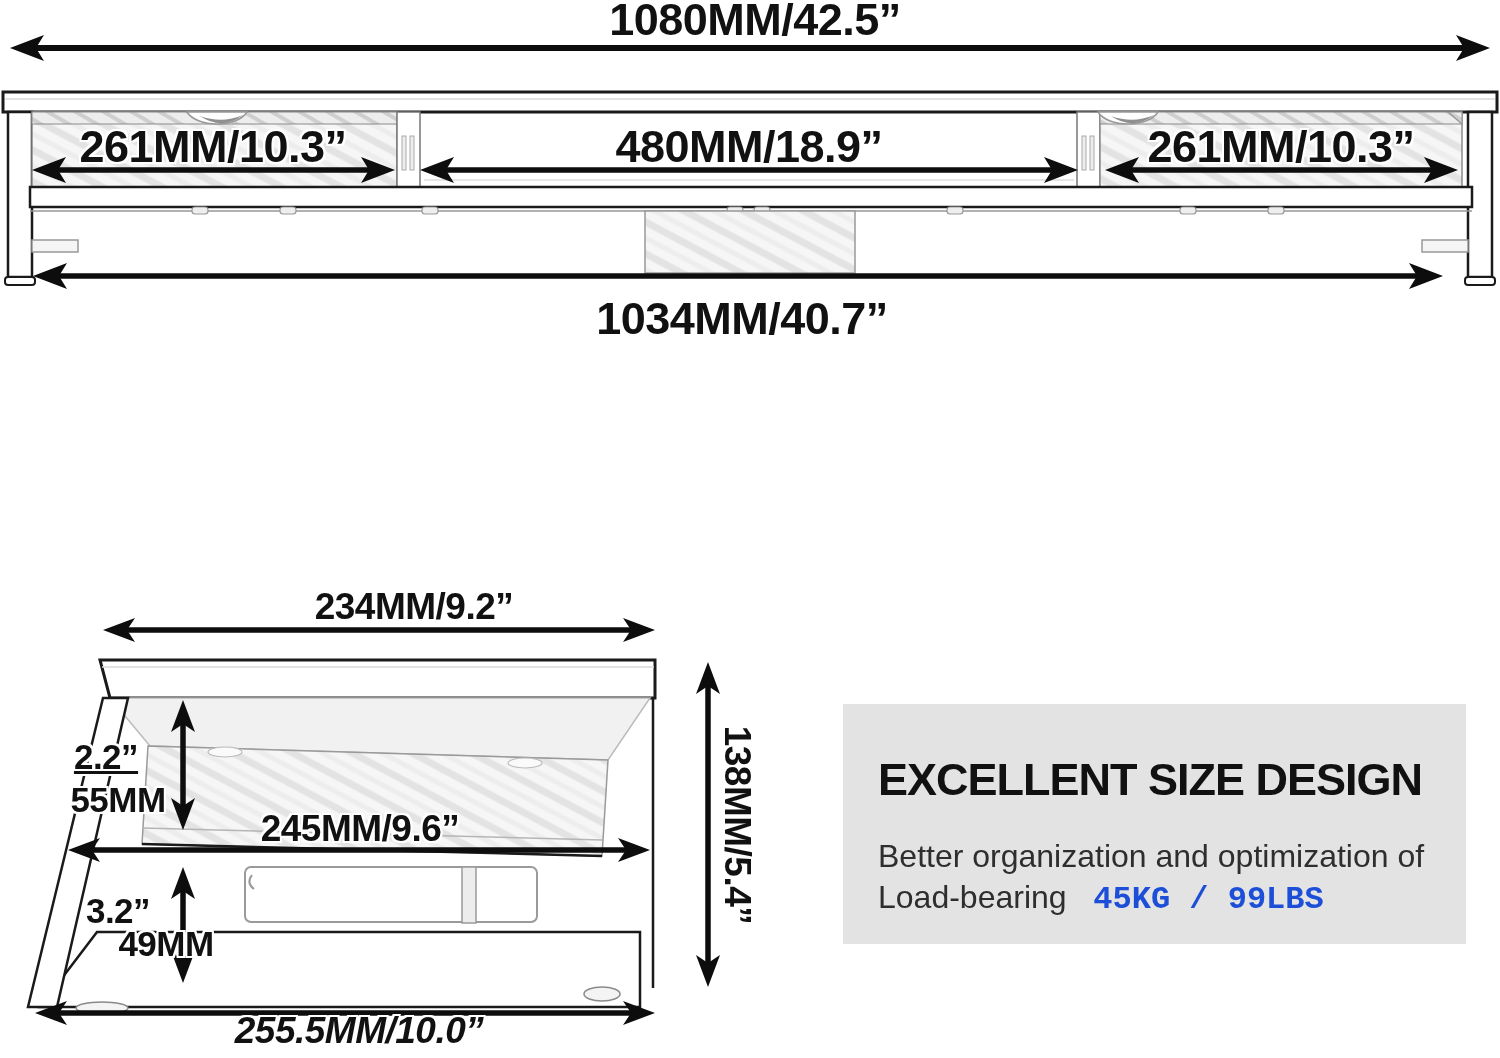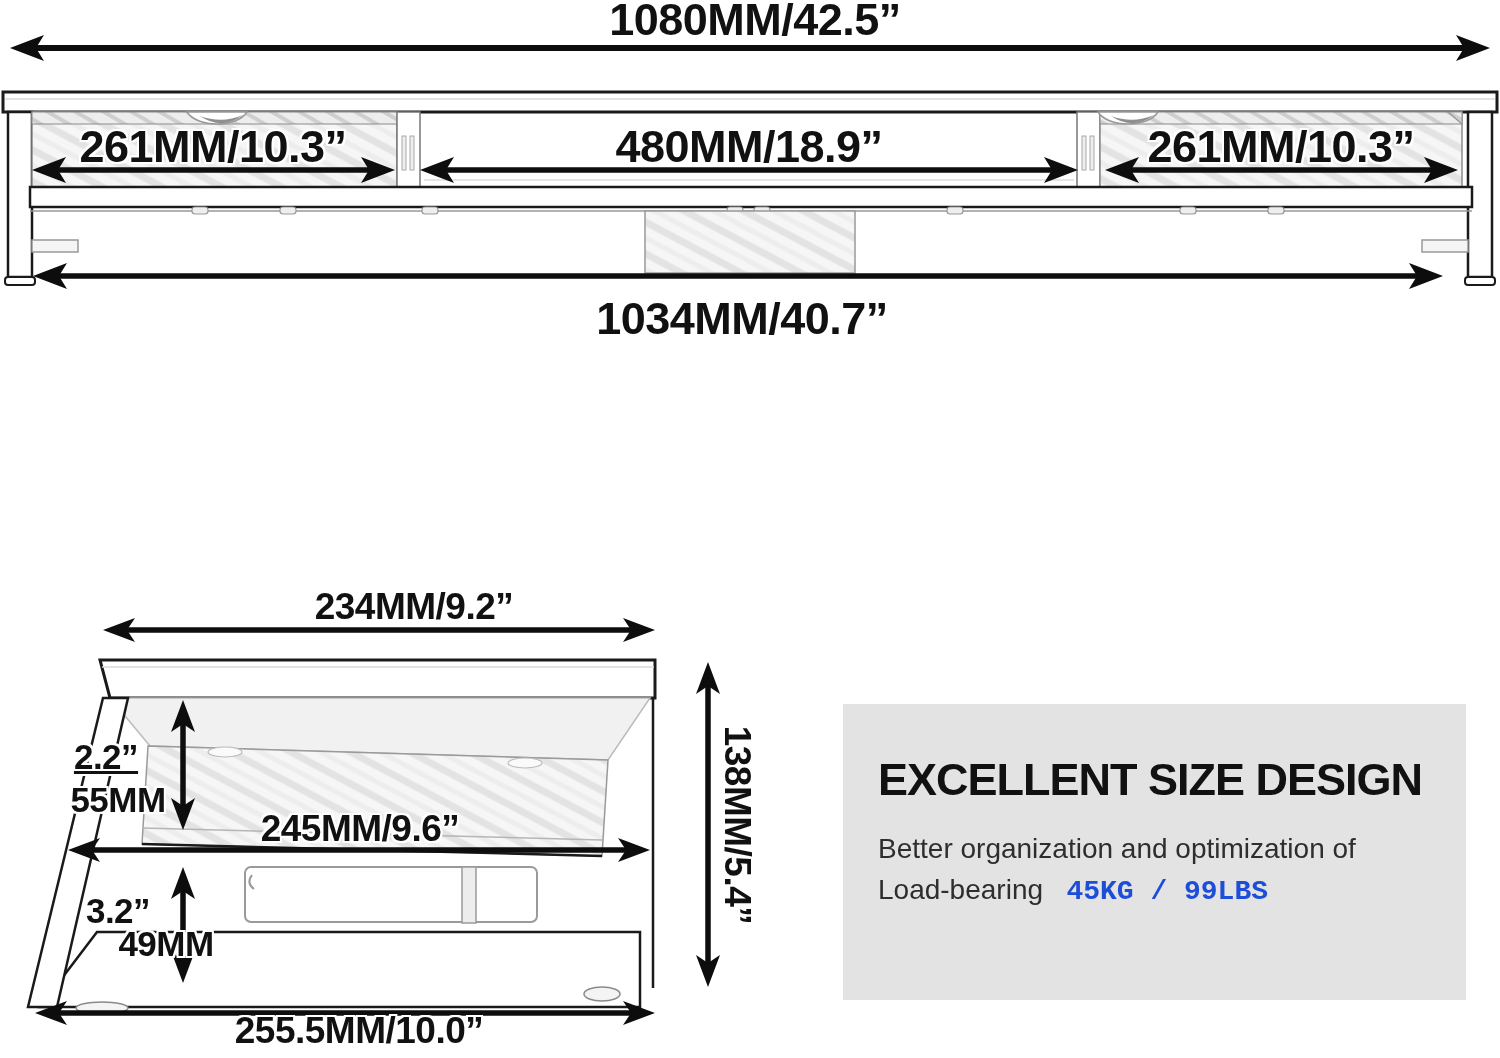--- a/index.html
+++ b/index.html
@@ -13,7 +13,7 @@
   .fs-mid{font-size:37px;line-height:34px;}
   .fs-sm{font-size:35px;line-height:33px;}
   .rot90{transform:translate(-50%,-50%) rotate(90deg);}
-  #info-panel{position:absolute;left:843px;top:704px;width:623px;height:296px;}
+  #info-panel{position:absolute;left:843px;top:704px;width:623px;height:240px;}
   #info-title{position:absolute;left:35px;top:50px;font-size:45px;font-weight:bold;letter-spacing:-1px;color:#111;white-space:nowrap;}
   #info-body{position:absolute;left:35px;top:124px;font-size:28px;line-height:41px;color:#2e2e2e;white-space:nowrap;}
   .bold-val{font-weight:bold;color:#1d4ed8;font-family:Liberation Mono, monospace;}

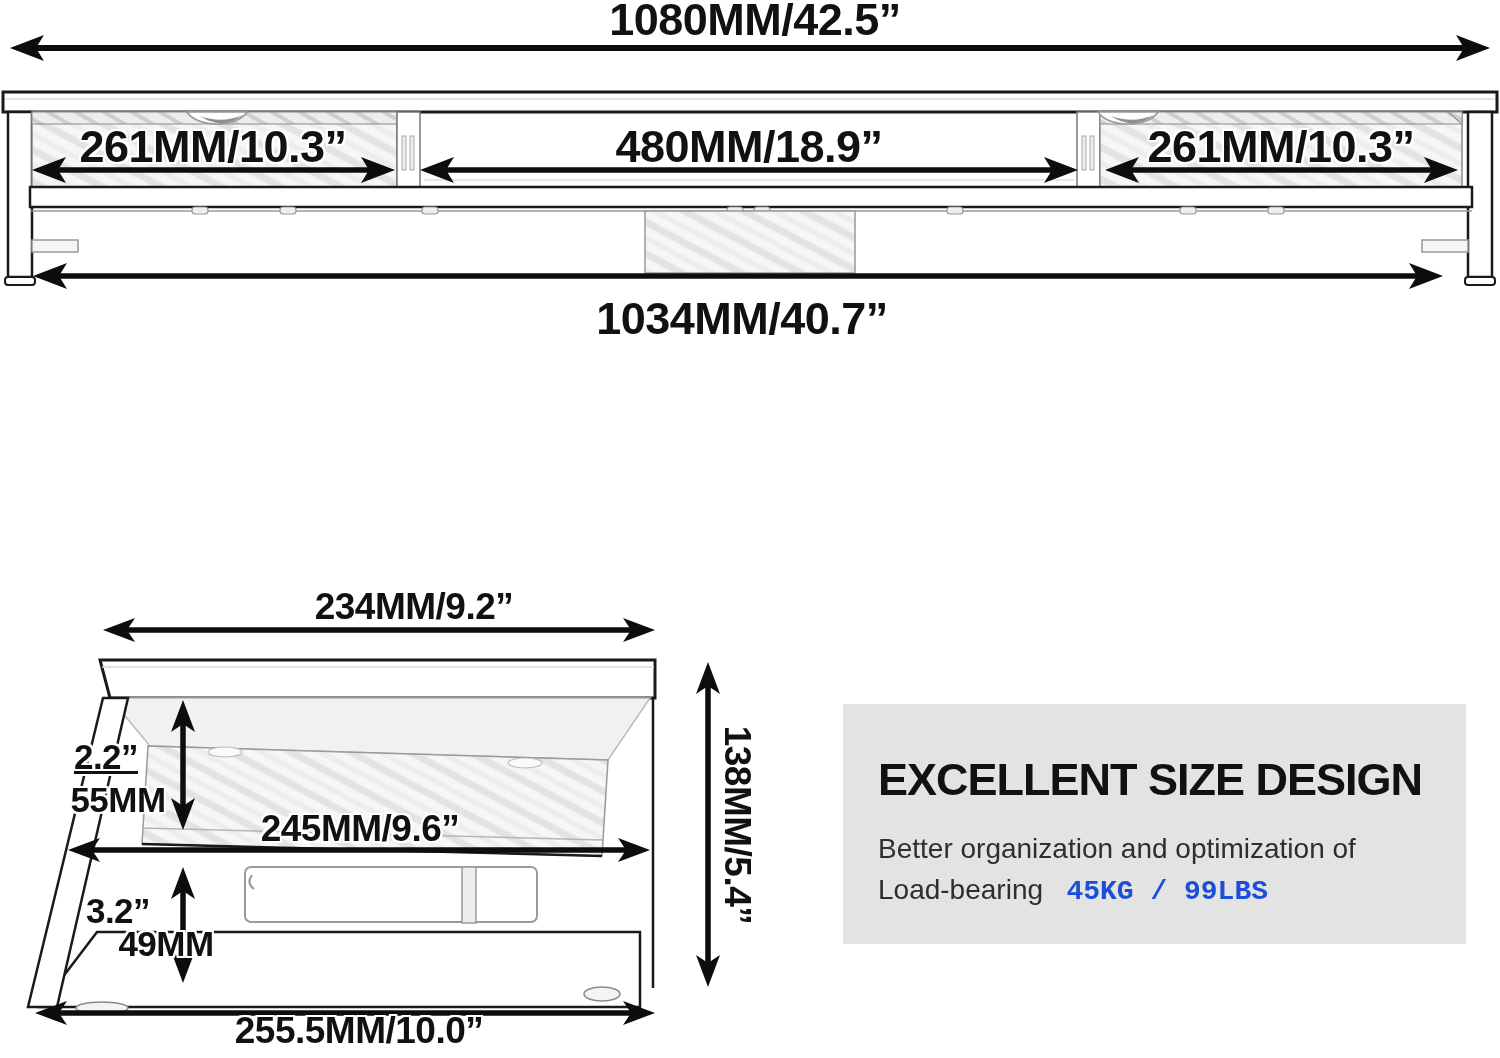--- a/index.html
+++ b/index.html
@@ -15,7 +15,7 @@
   .rot90{transform:translate(-50%,-50%) rotate(90deg);}
   #info-panel{position:absolute;left:843px;top:704px;width:623px;height:240px;}
   #info-title{position:absolute;left:35px;top:50px;font-size:45px;font-weight:bold;letter-spacing:-1px;color:#111;white-space:nowrap;}
-  #info-body{position:absolute;left:35px;top:124px;font-size:28px;line-height:41px;color:#2e2e2e;white-space:nowrap;}
+  #info-body{position:absolute;left:35px;top:132px;font-size:32px;line-height:41px;color:#2e2e2e;white-space:nowrap;}
   .bold-val{font-weight:bold;color:#1d4ed8;font-family:Liberation Mono, monospace;}
 </style>
 </head>

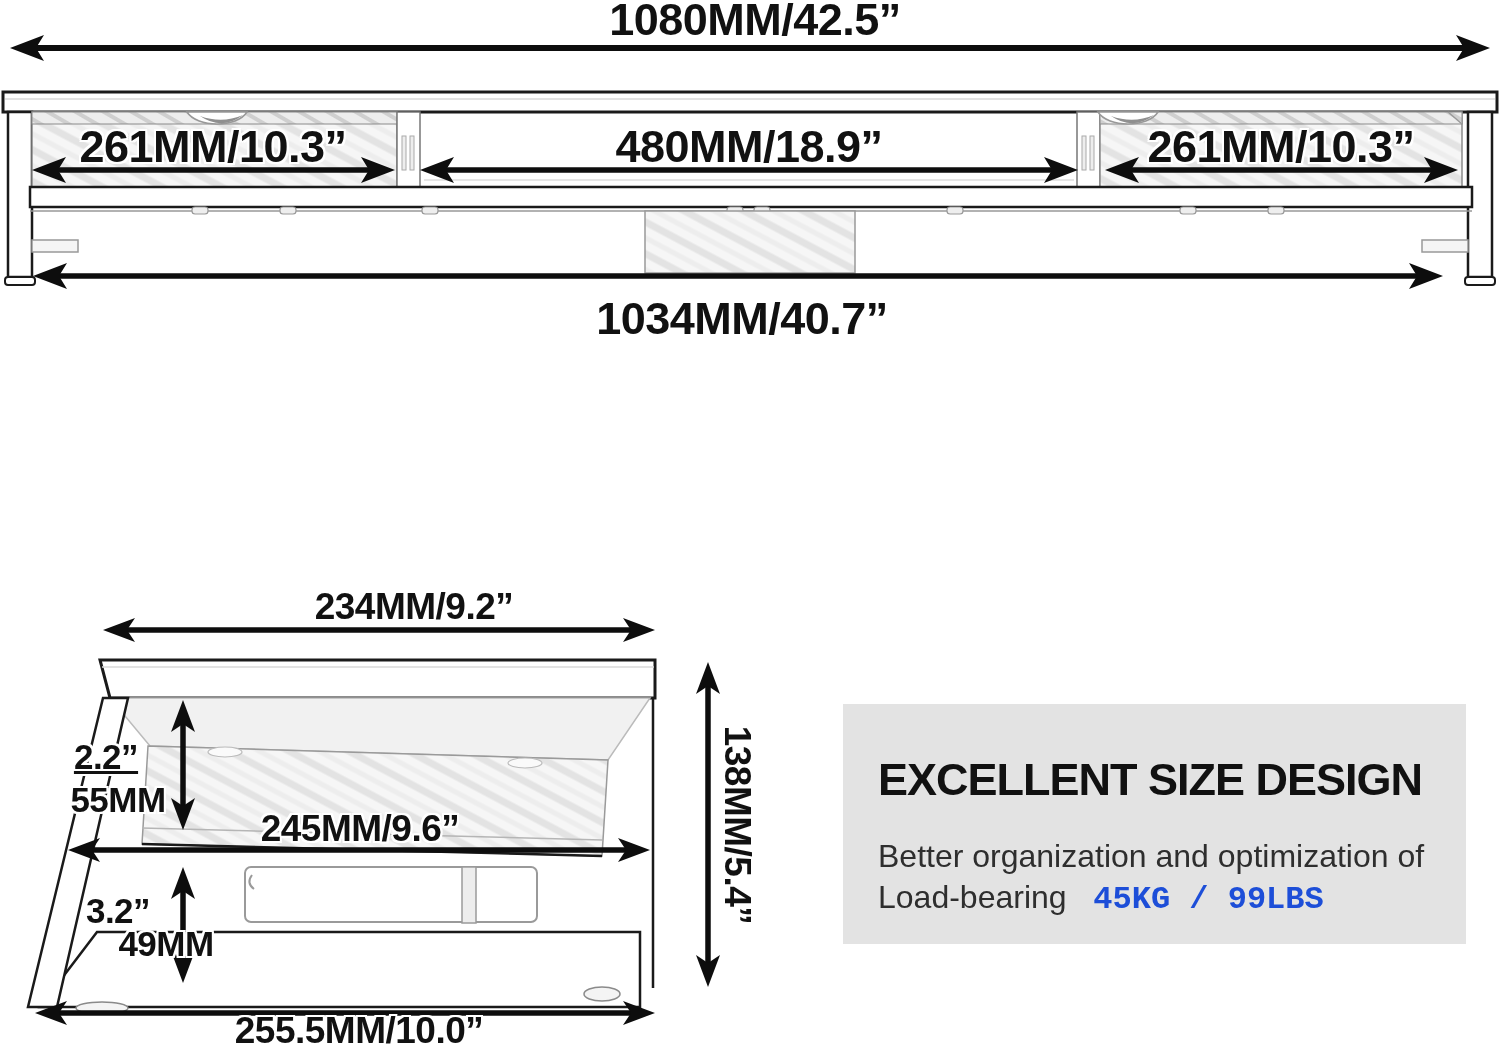--- a/index.html
+++ b/index.html
@@ -201,7 +201,7 @@
   <div class="dim fs-sm" style="left:118px;top:894px;">3.2”</div>
   <div class="dim fs-sm" style="left:118px;top:927px;margin-left:48px;">49MM</div>
   <div class="dim fs-mid rot90" style="left:737px;top:825px;">138MM/5.4”</div>
-  <div class="dim fs-mid" style="left:359px;top:1014px;">255.5MM/10.0”</div>
+  <div class="dim fs-mid" style="left:359px;top:1014px;font-style:italic;">255.5MM/10.0”</div>
 
   <div id="info-panel" style="background: rgb(227, 227, 227);">
     <div id="info-title">EXCELLENT SIZE DESIGN</div>

